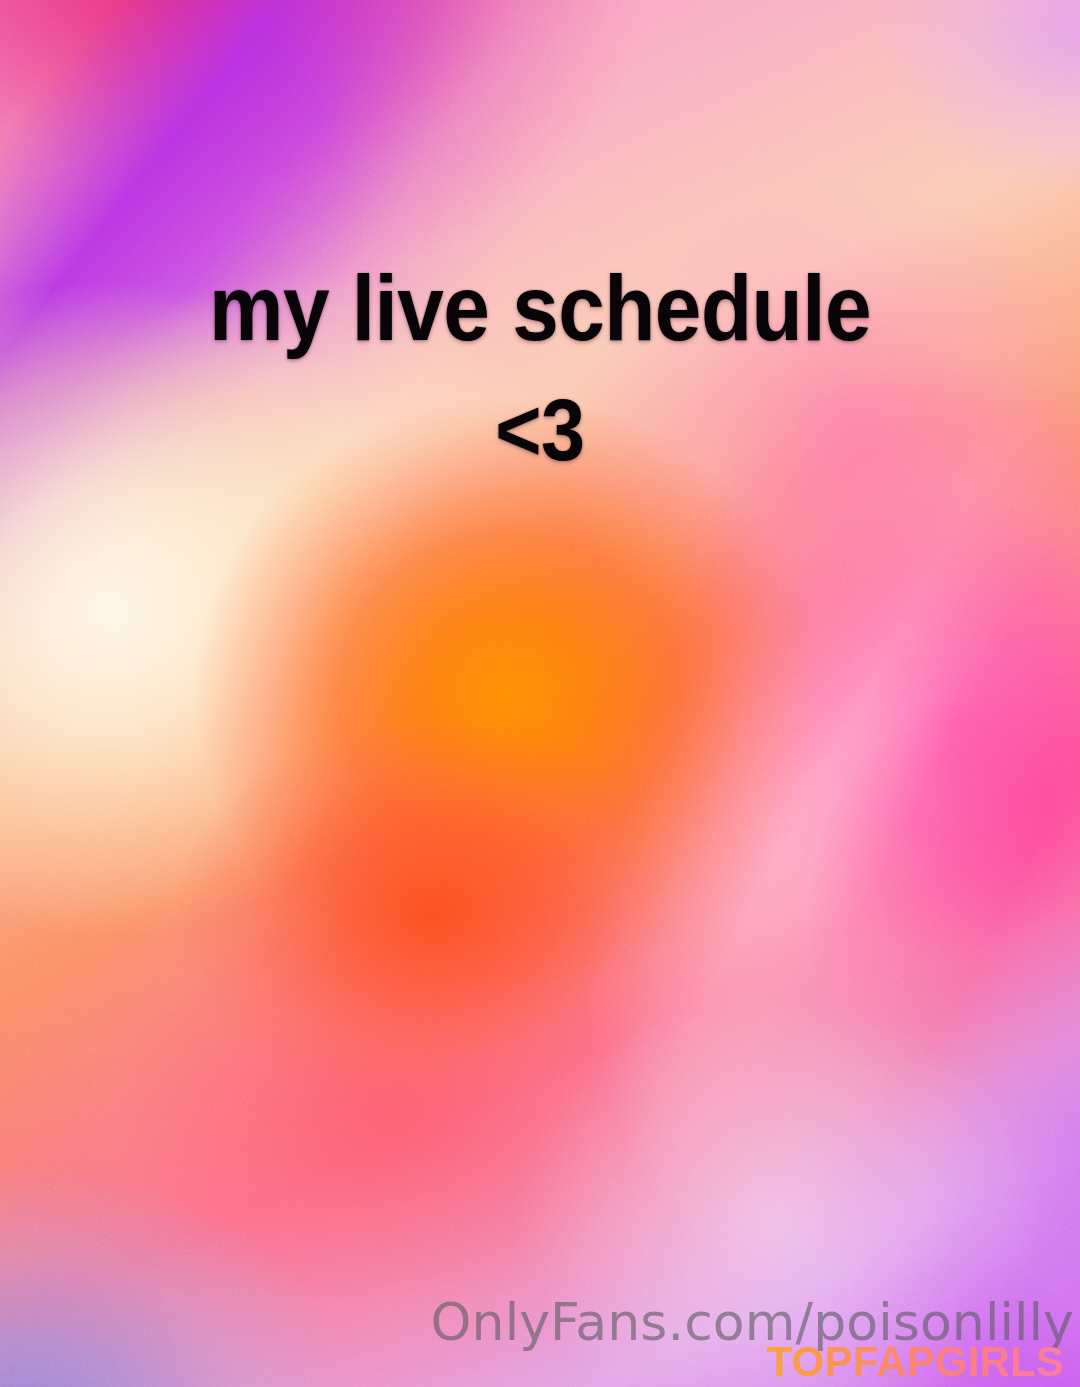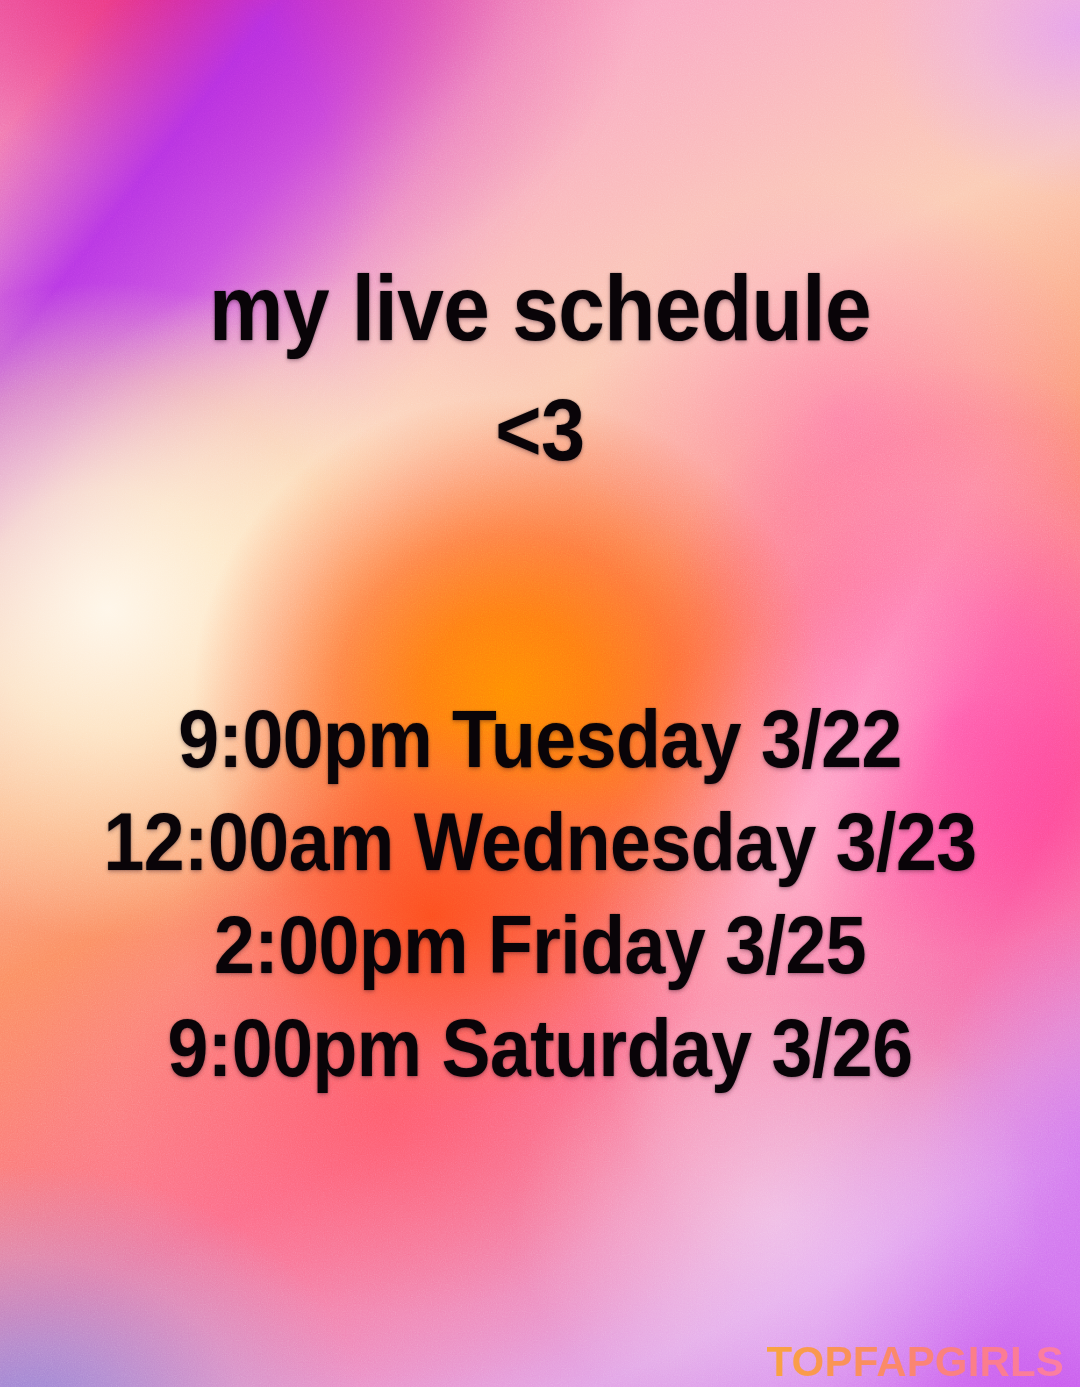--- a/index.html
+++ b/index.html
@@ -306,12 +306,6 @@
 
     <div class="headline title-heart">&lt;3</div>
 
-    <div class="schedule">
-      <div class="sched-line l1">9:00pm Tuesday 3/22</div>
-      <div class="sched-line l2">12:00am Wednesday 3/23</div>
-      <div class="sched-line l3">2:00pm Friday 3/25</div>
-      <div class="sched-line l4">9:00pm Saturday 3/26</div>
-    </div>
 
 
     <div class="wm-topfap">TOPFAPGIRLS</div>

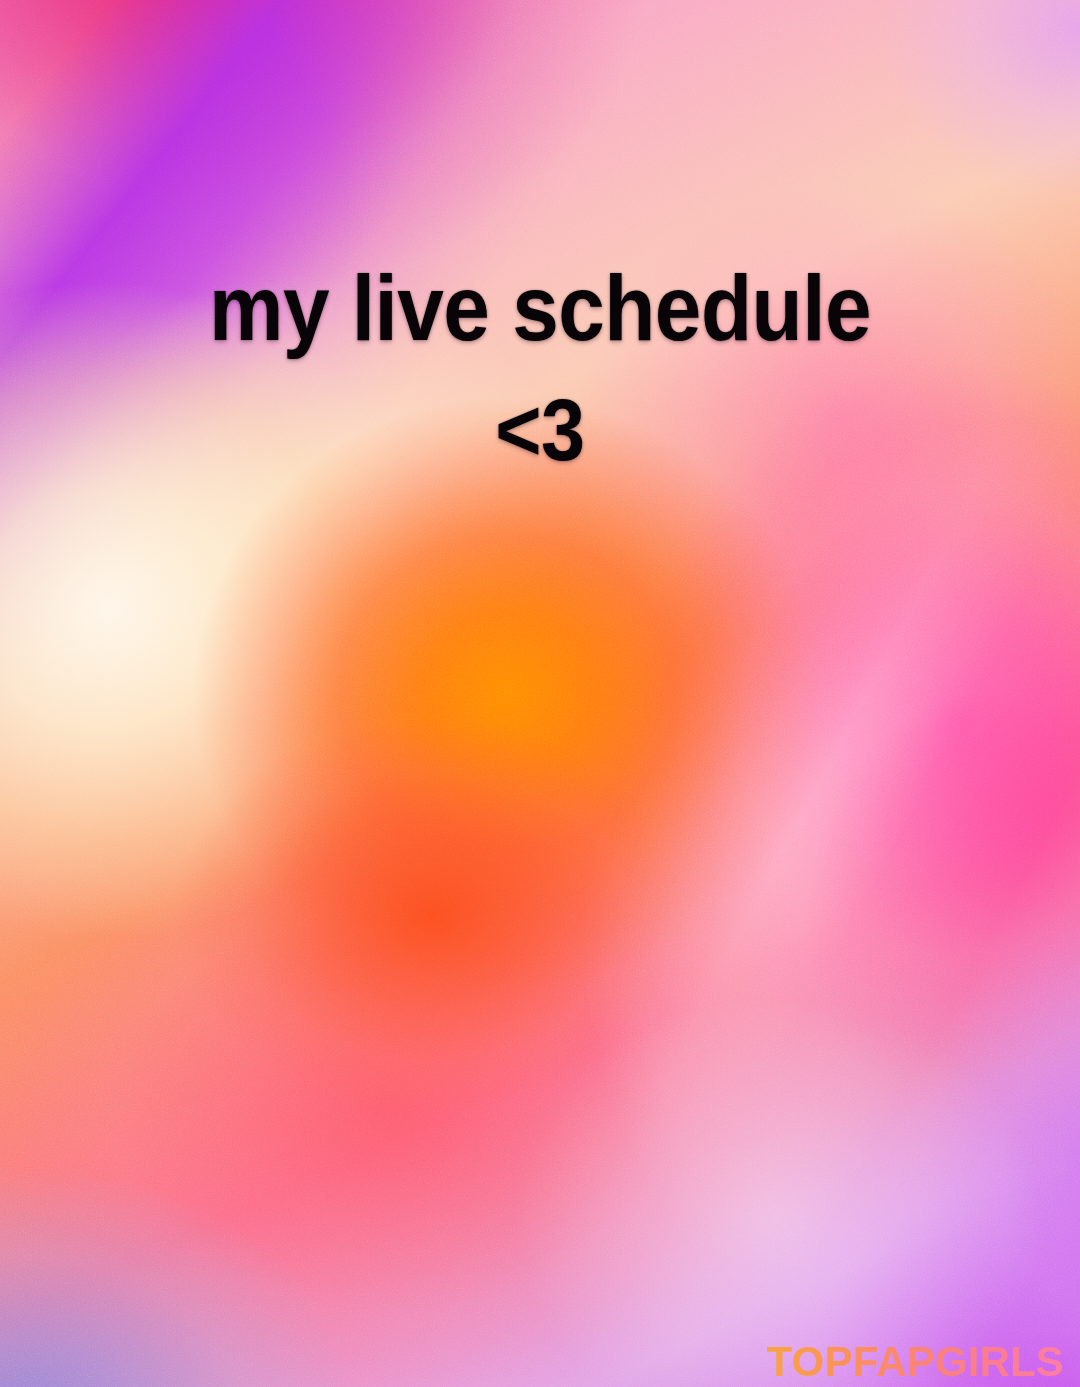--- a/index.html
+++ b/index.html
@@ -307,6 +307,7 @@
     <div class="headline title-heart">&lt;3</div>
 
 
+    <div class="wm-onlyfans">OnlyFans.com/poisonlilly</div>
 
     <div class="wm-topfap">TOPFAPGIRLS</div>
 

